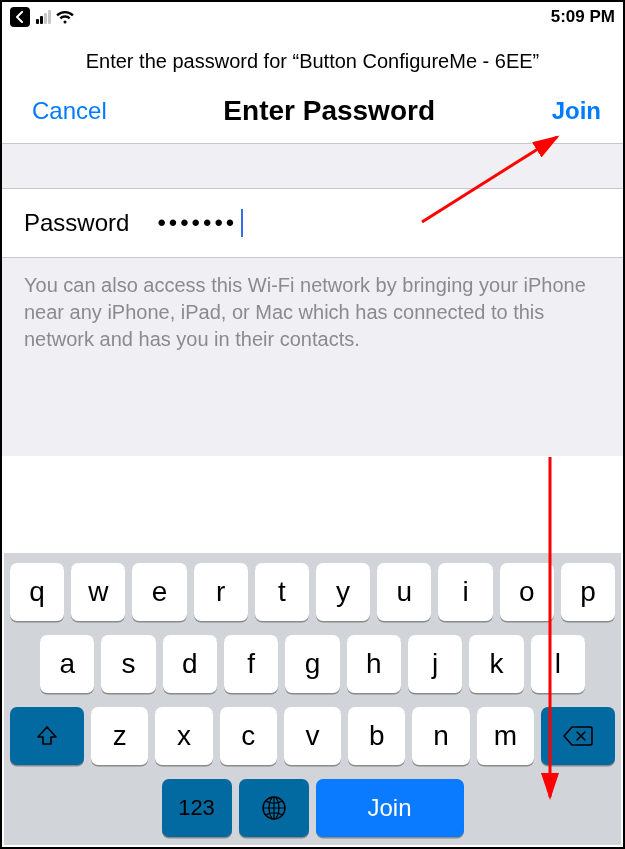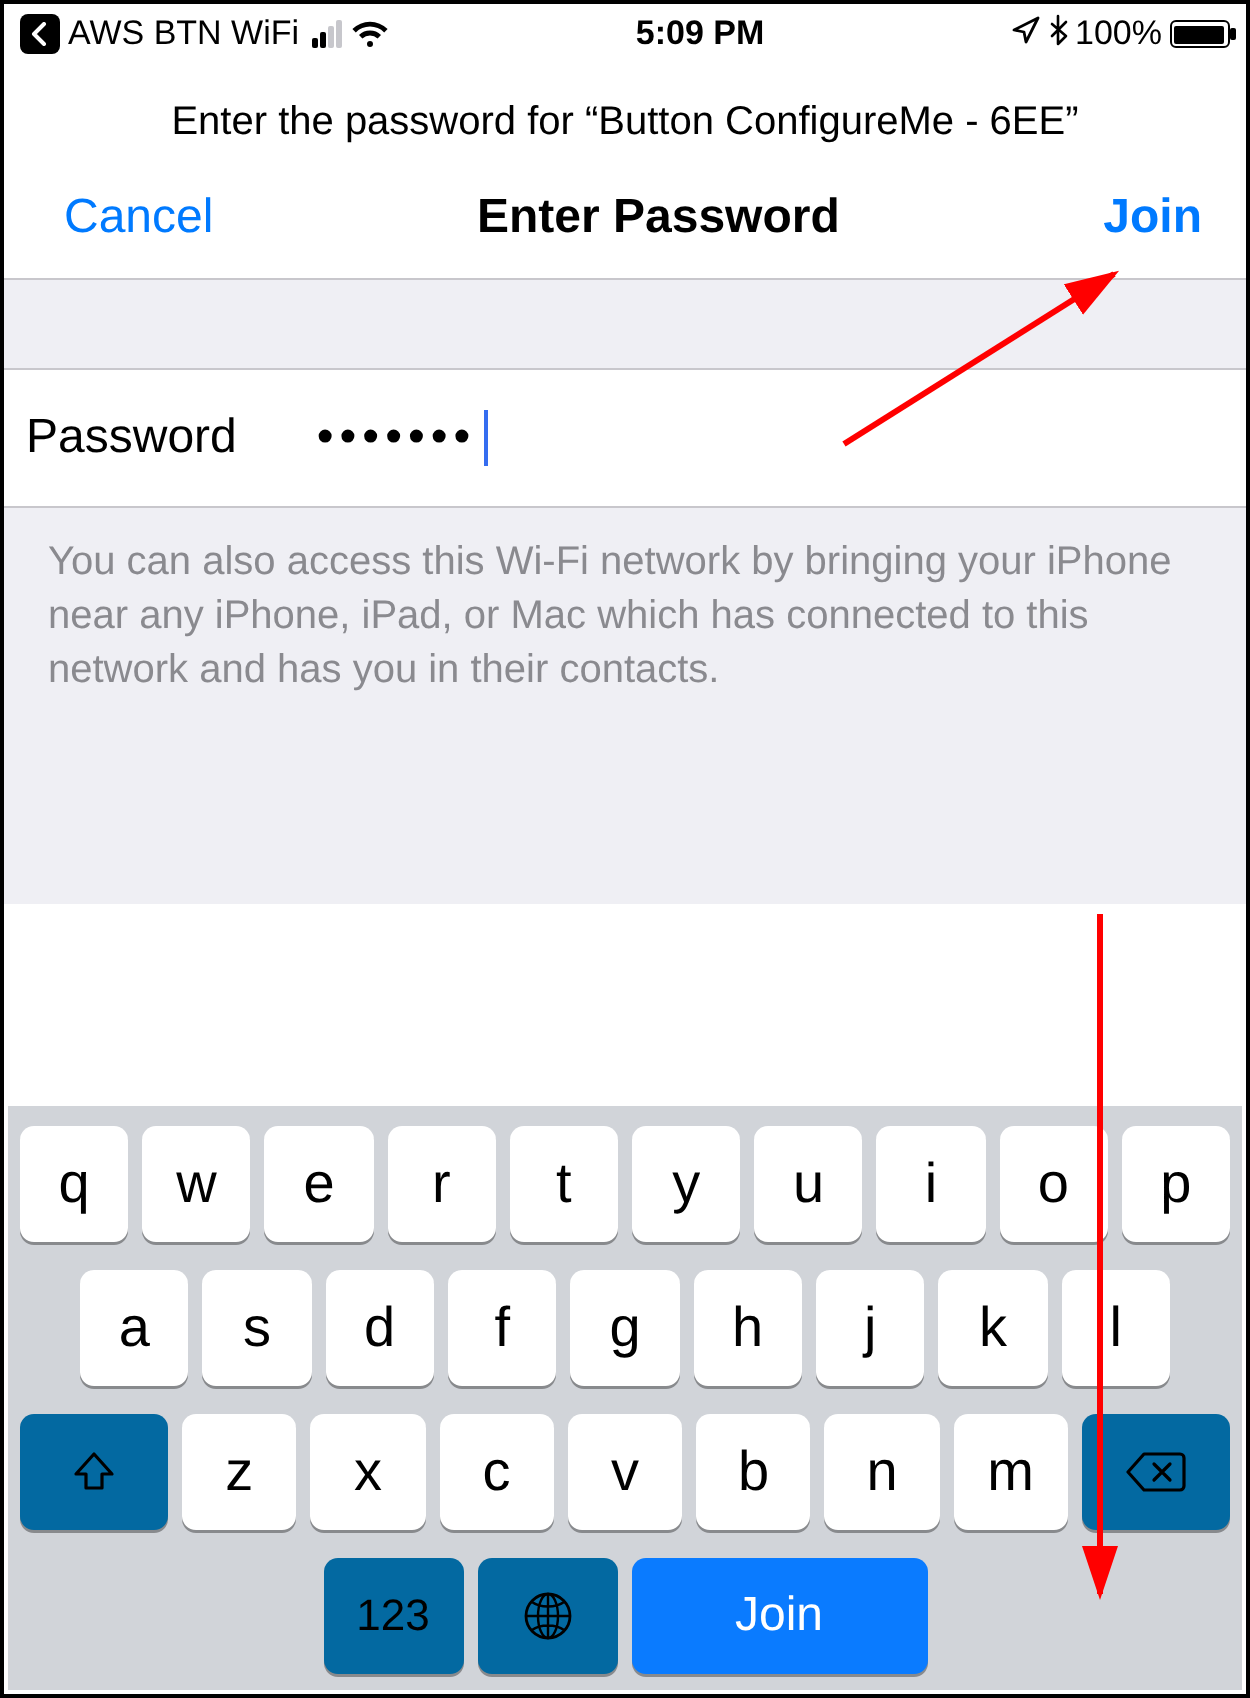--- a/index.html
+++ b/index.html
@@ -169,7 +169,6 @@
           <path d="M8 1 L3 6 L8 11" stroke="#fff" stroke-width="2" fill="none" stroke-linecap="round" stroke-linejoin="round"></path>
         </svg>
     </span>
-    <span>AWS BTN WiFi</span>
     <span class="signal">
       <span class="b1"></span>
         <span class="b2"></span>

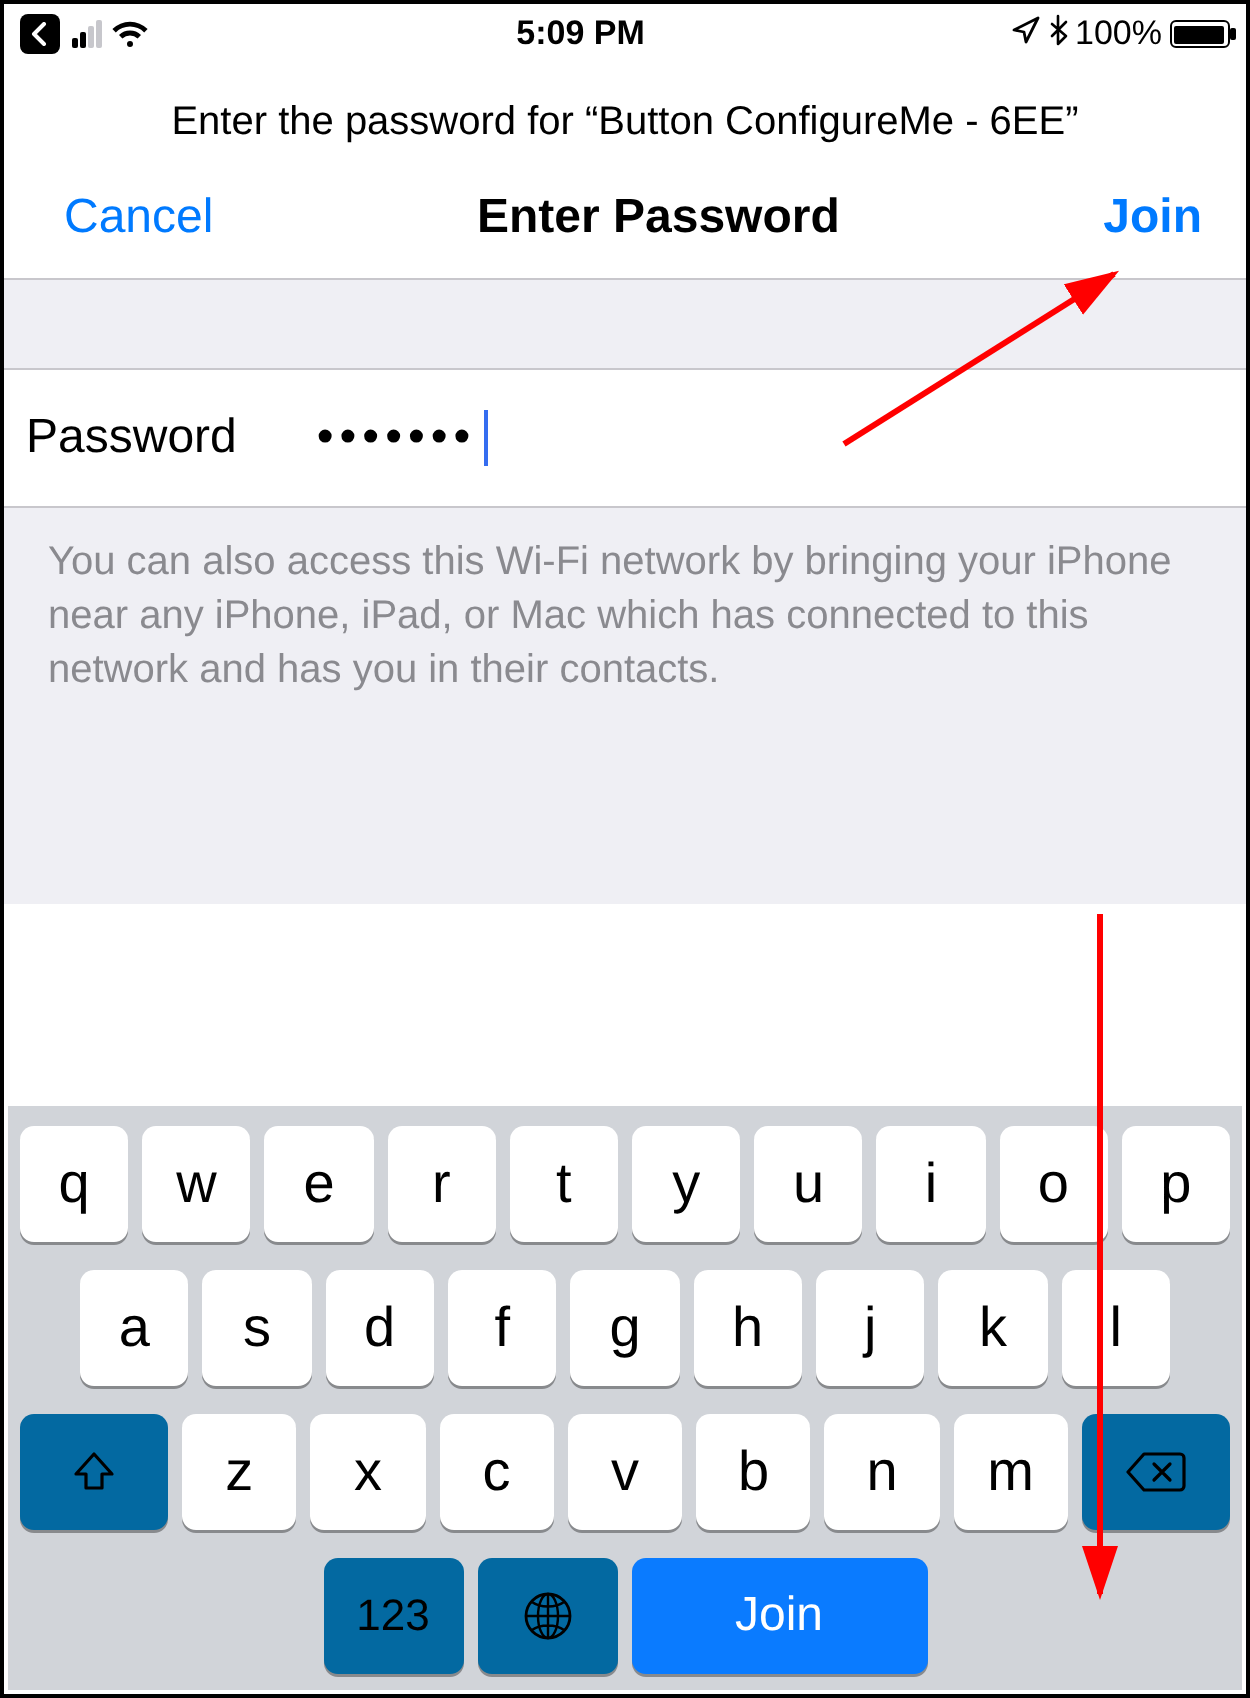--- a/index.html
+++ b/index.html
@@ -182,22 +182,6 @@
     </span>
   </div>
   <div style="font-weight:600;">5:09 PM</div>
-  <div class="status-right">
-    <span>
-      <svg width="14" height="14" viewBox="0 0 14 14">
-          <path d="M1 7 L13 1 L7 13 L6 8 Z" fill="none" stroke="#000" stroke-width="1.4" stroke-linejoin="round"></path>
-        </svg>
-    </span>
-    <span>
-      <svg width="10" height="16" viewBox="0 0 10 16">
-          <path d="M5 1v14l4-4-7-6m7-1L5 8l-3 3" fill="none" stroke="#000" stroke-width="1.3" stroke-linejoin="round" stroke-linecap="round"></path>
-        </svg>
-    </span>
-    <span>100%</span>
-    <span class="battery">
-        <span class="fill"></span>
-      </span>
-  </div>
 </div>
 
 <div class="subtitle">Enter the password for “Button ConfigureMe - 6EE”</div>

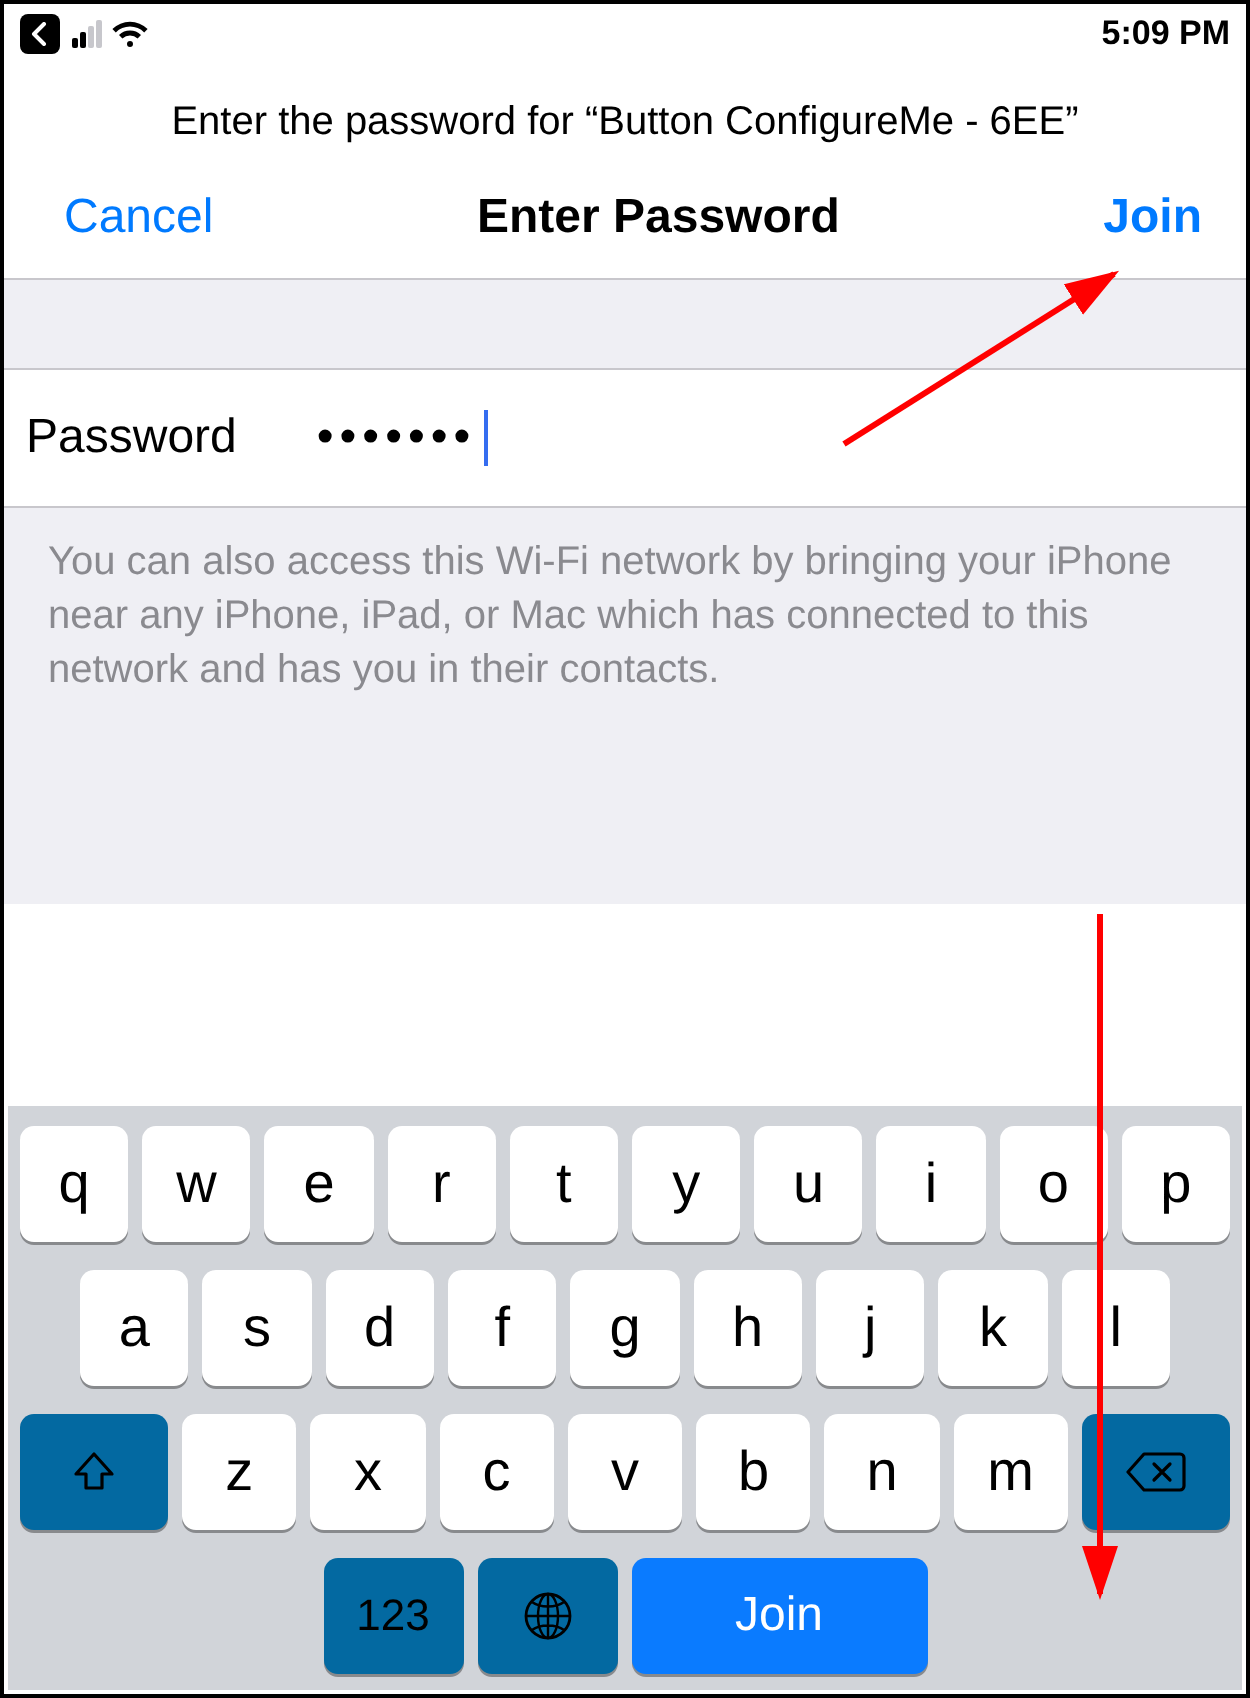--- a/index.html
+++ b/index.html
@@ -56,7 +56,7 @@
       padding: 16px 22px 16px 30px;
     }
     .nav-title{
-      font-size:24px;
+      font-size:28px;
       font-weight:600;
       color:#000;
     }

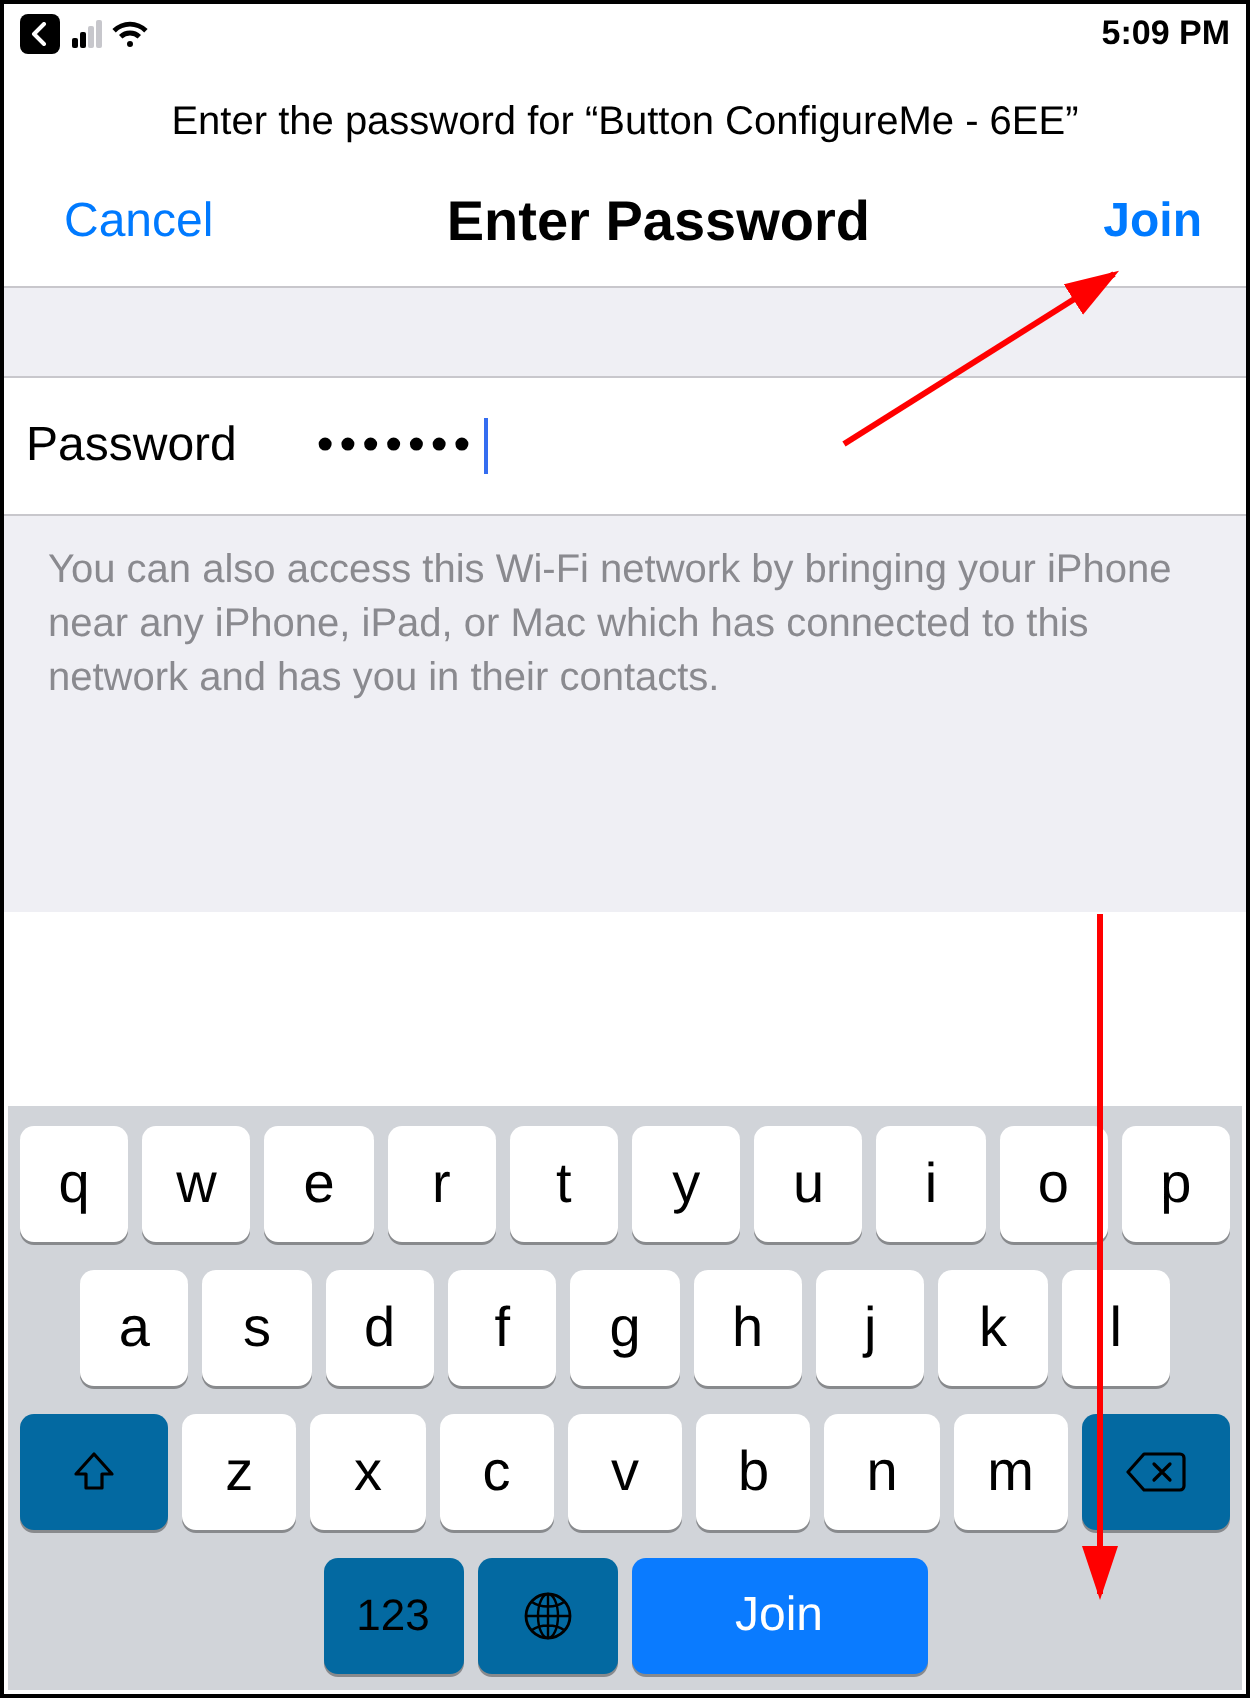--- a/index.html
+++ b/index.html
@@ -73,9 +73,9 @@
     .field-row{
       display:flex;
       align-items:center;
-      padding: 20px 11px;
+      padding: 20px 22px;
       border-bottom:1px solid #c8c7cc;
-      gap: 40px;
+      gap: 28px;
     }
     .field-label{
       font-size:24px;

